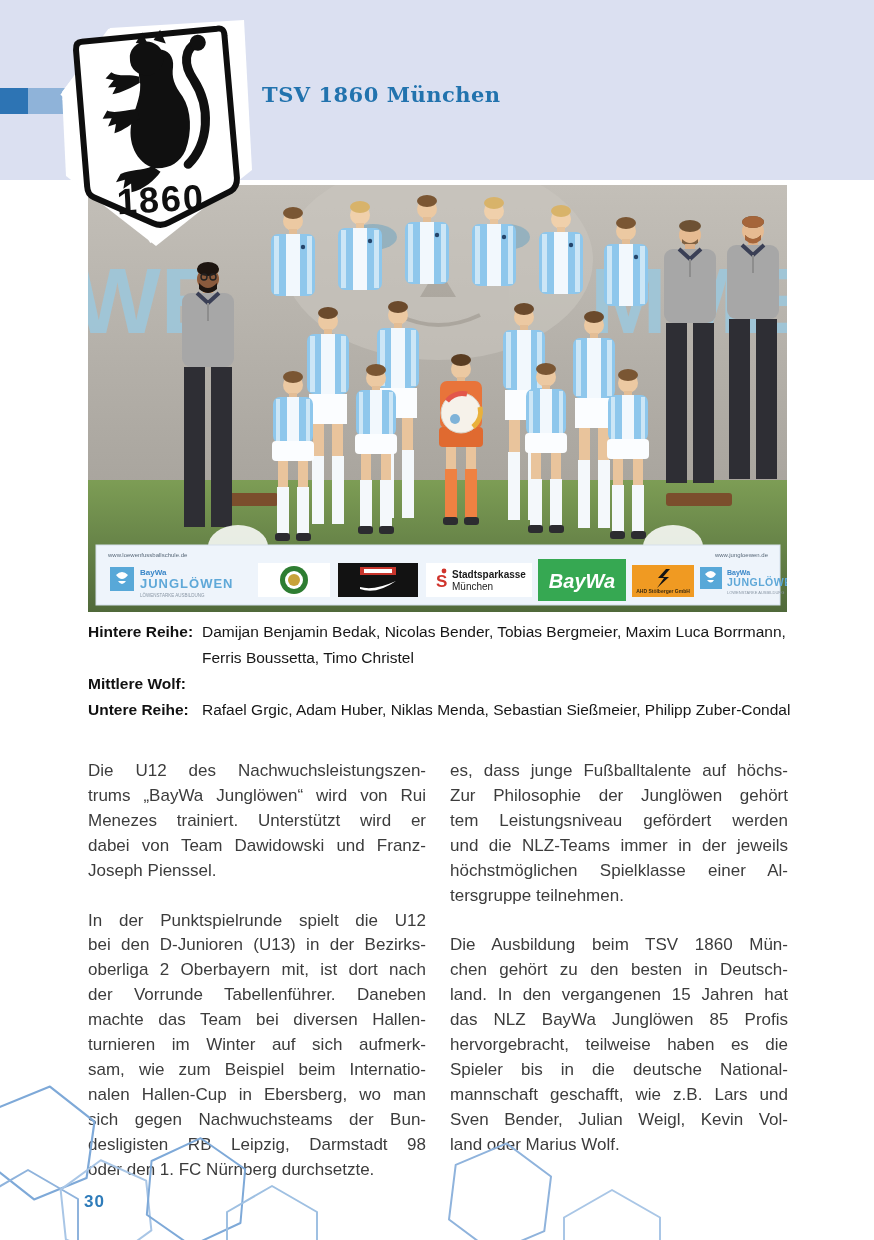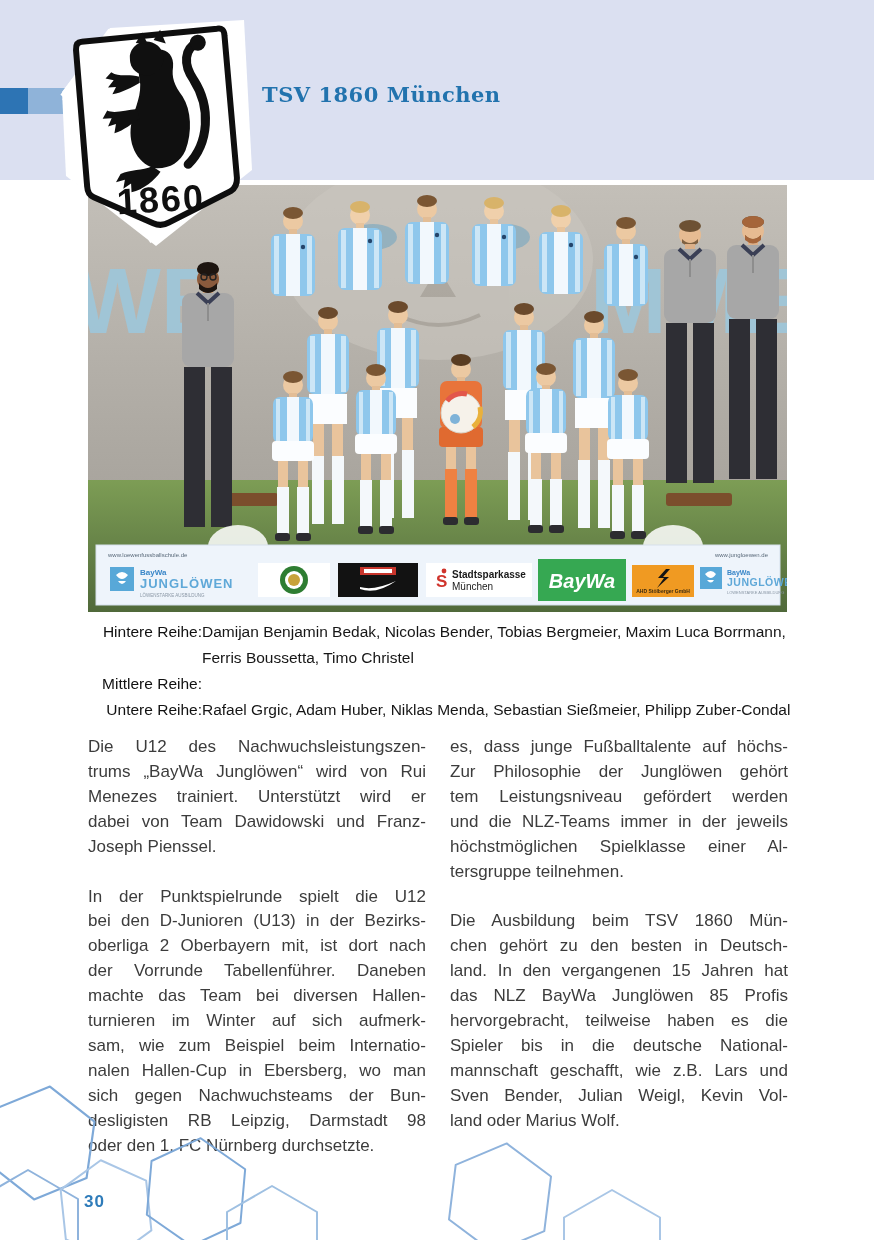--- a/index.html
+++ b/index.html
@@ -19,7 +19,7 @@
   
   .caption{position:absolute;left:88px;top:619px;width:705px;font-size:15.5px;line-height:26px;color:#111;}
   .cap-row{display:flex;}
-  .cap-label{width:114px;flex:0 0 114px;font-weight:normal;text-align:right;}
+  .cap-label{width:114px;flex:0 0 114px;font-weight:bold;}
   .cap-names{flex:1;white-space:pre-line;font-weight:normal;color:#161616;}
 
   

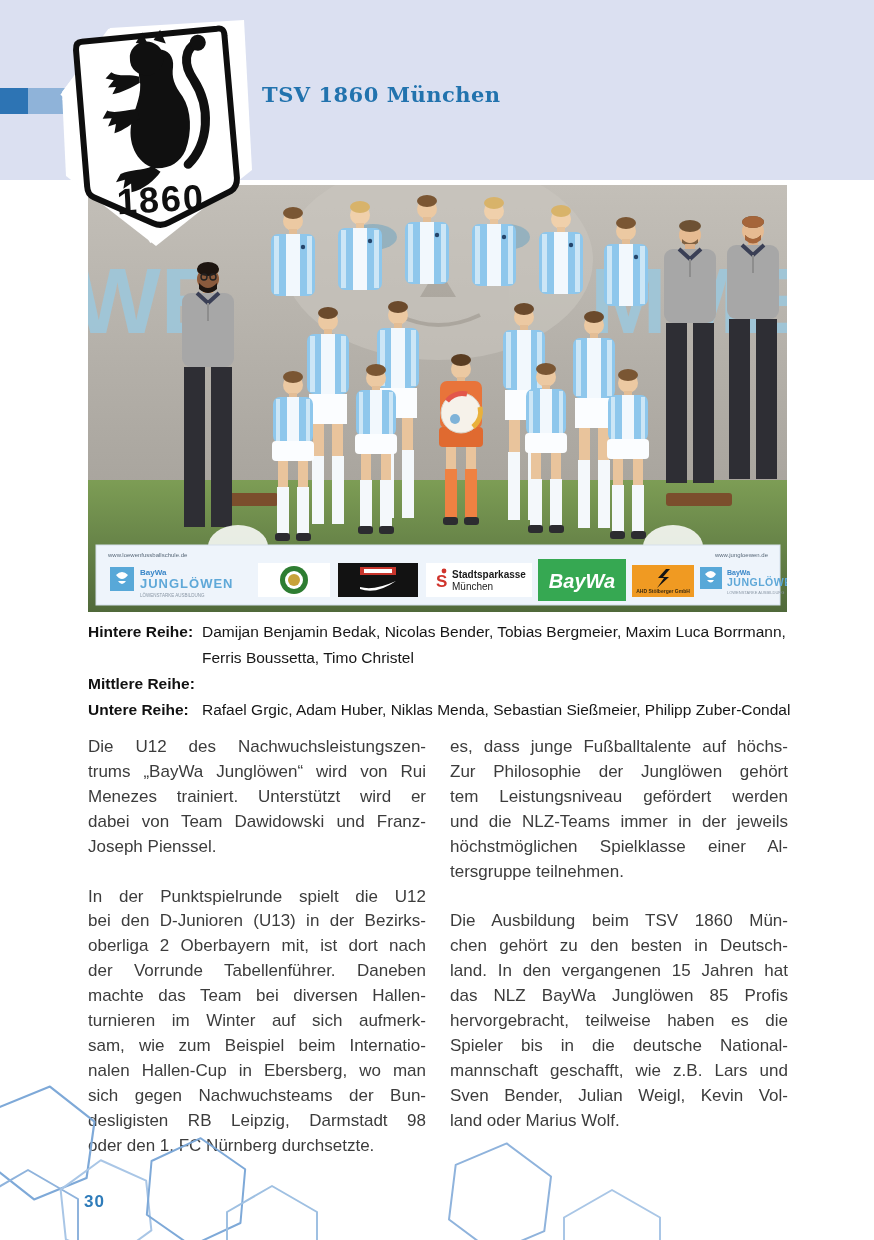--- a/index.html
+++ b/index.html
@@ -277,7 +277,7 @@
 Ferris Boussetta, Timo Christel</div>
     </div>
     <div class="cap-row">
-      <div class="cap-label">Mittlere Reihe:</div>
+      <div class="cap-label">Mittlere Wolf:</div>
     </div>
     <div class="cap-row">
       <div class="cap-label">Untere Reihe:</div>

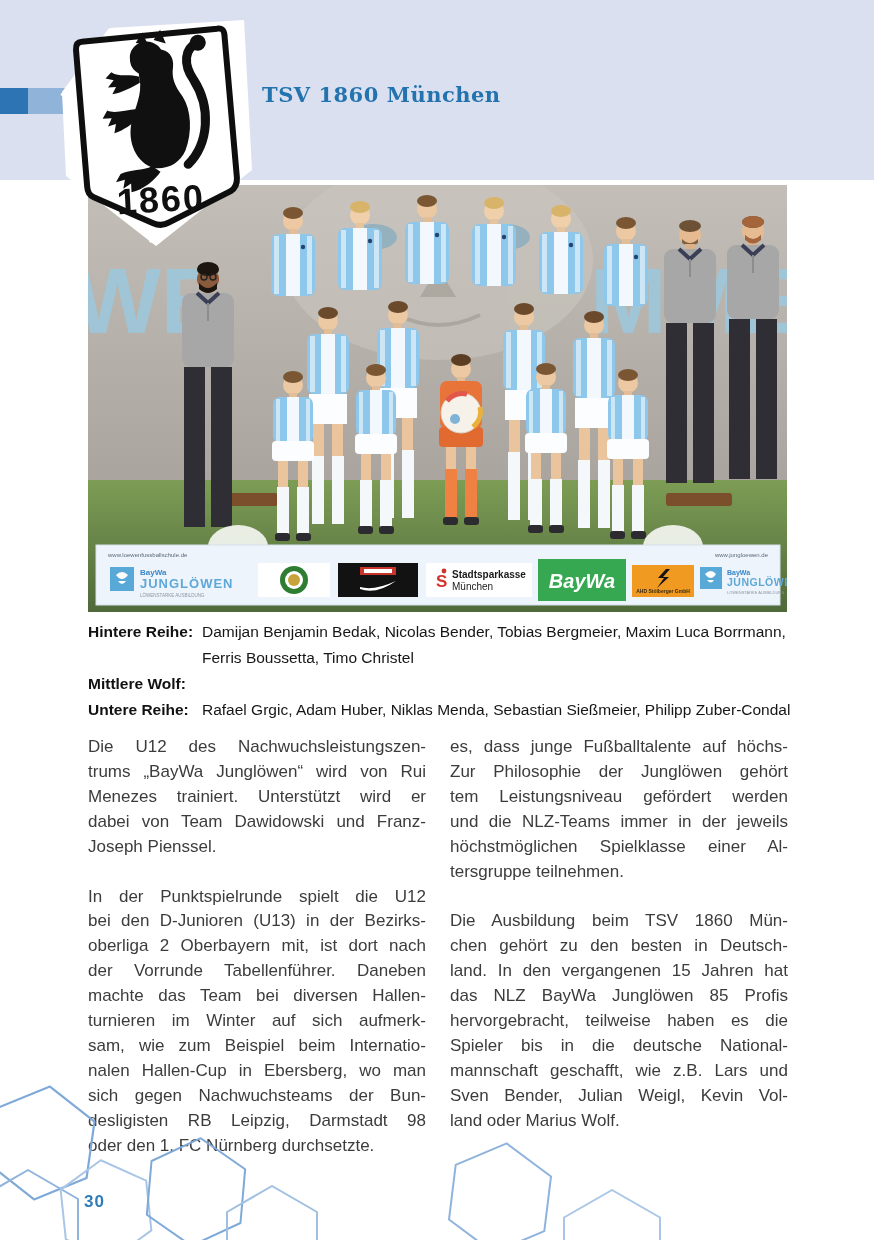--- a/index.html
+++ b/index.html
@@ -25,7 +25,7 @@
   
   .article{position:absolute;left:88px;top:735px;width:700px;display:flex;gap:24px;
            font-size:17px;line-height:24.9px;color:#3c3c3c;}
-  .col{width:338px;flex:0 0 338px;}
+  .col{width:338px;flex:0 0 338px;margin-top:24px;}
   .para{margin:0 0 25px 0;}
   .jline{text-align:justify;text-align-last:justify;}
   .para .jline:last-child{text-align-last:left;}

